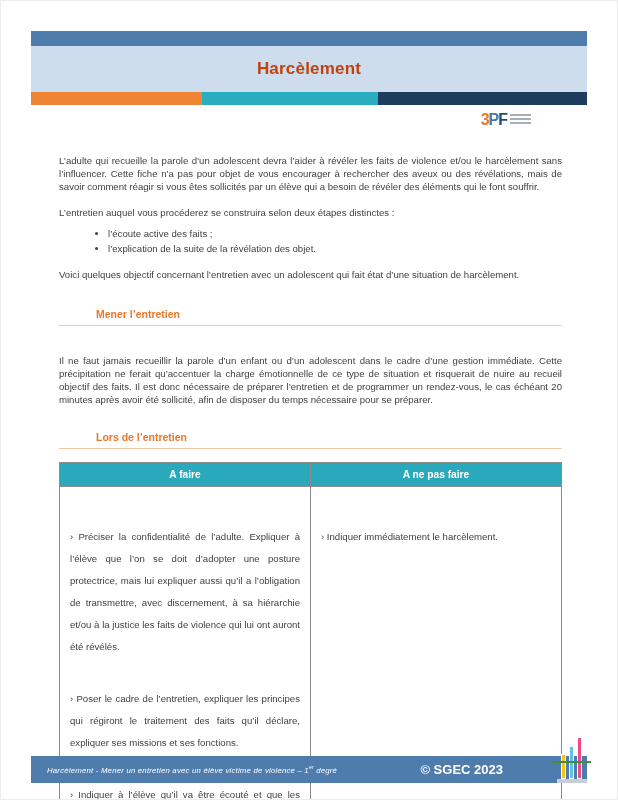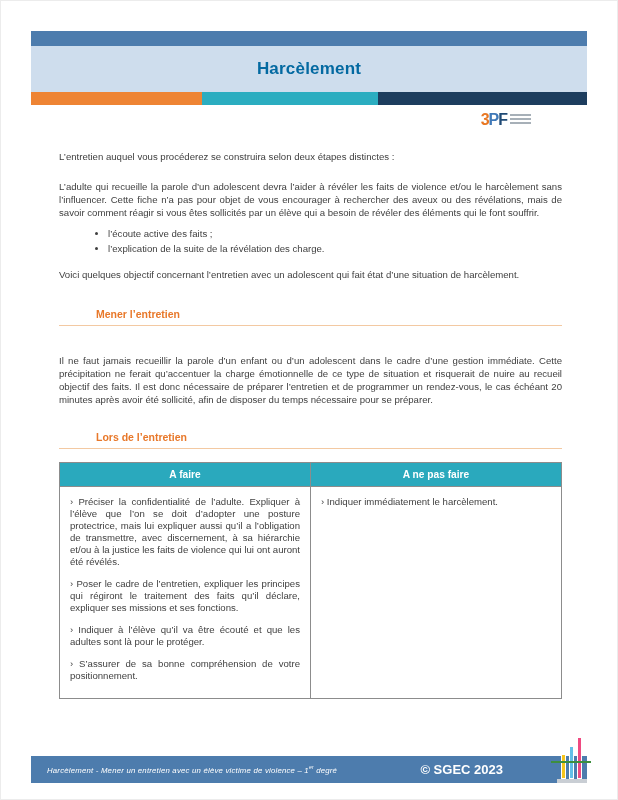--- a/index.html
+++ b/index.html
@@ -23,7 +23,7 @@
     padding: 10px 0 11px 0;
   }
   .doc-title {
-    color: #0369a1;
+    color: #c2410c;
     font-size: 17px; font-weight: bold;
     line-height: 25px;
     letter-spacing: .2px;

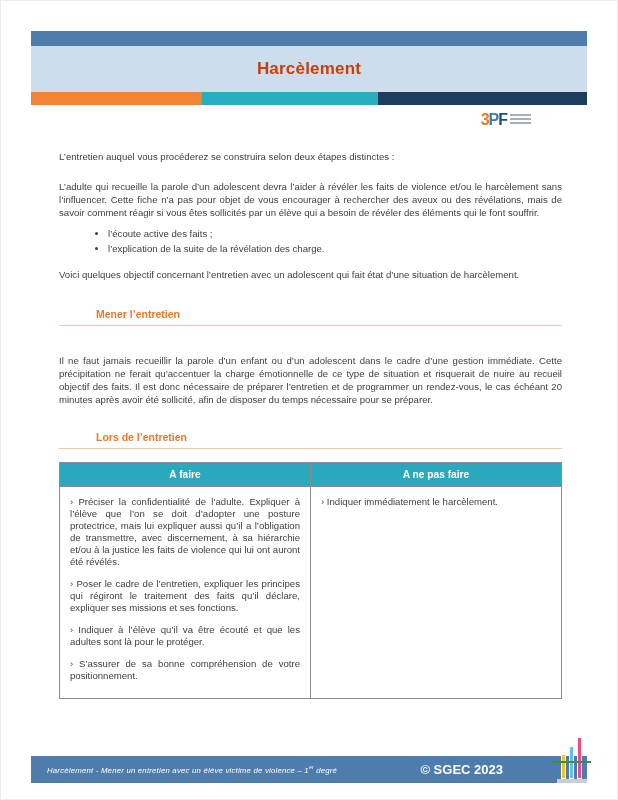--- a/index.html
+++ b/index.html
@@ -168,8 +168,8 @@
   </header>
 
   <main class="content">
+    <p class="body p1">L’adulte qui recueille la parole d’un adolescent devra l’aider à révéler les faits de violence et/ou le harcèlement sans l’influencer. Cette fiche n’a pas pour objet de vous encourager à rechercher des aveux ou des révélations, mais de savoir comment réagir si vous êtes sollicités par un élève qui a besoin de révéler des éléments qui le font souffrir.</p>
     <p class="body p2">L’entretien auquel vous procéderez se construira selon deux étapes distinctes :</p>
-    <p class="body p1">L’adulte qui recueille la parole d’un adolescent devra l’aider à révéler les faits de violence et/ou le harcèlement sans l’influencer. Cette fiche n’a pas pour objet de vous encourager à rechercher des aveux ou des révélations, mais de savoir comment réagir si vous êtes sollicités par un élève qui a besoin de révéler des éléments qui le font souffrir.</p>
     <ul class="steps">
       <li>l’écoute active des faits ;</li>
       <li>l’explication de la suite de la révélation des charge.</li>

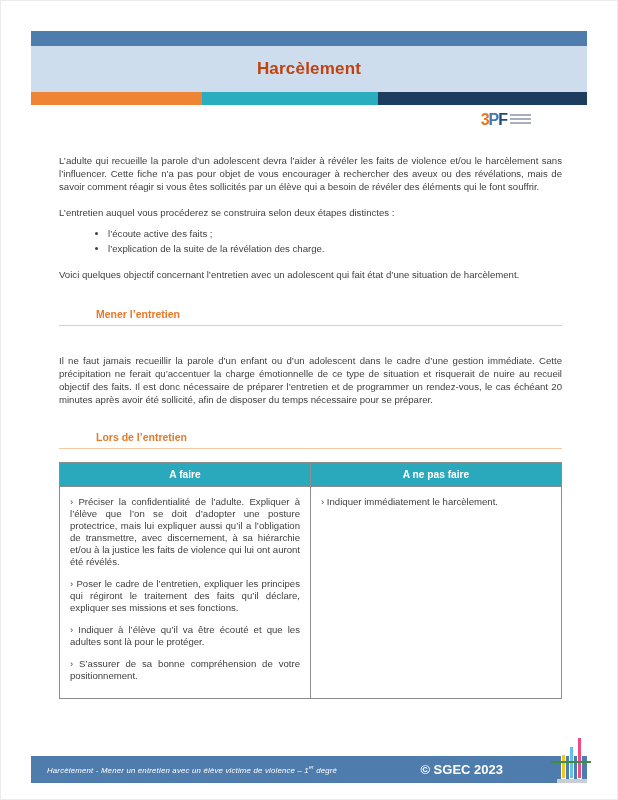--- a/index.html
+++ b/index.html
@@ -172,7 +172,7 @@
     <p class="body p2">L’entretien auquel vous procéderez se construira selon deux étapes distinctes :</p>
     <ul class="steps">
       <li>l’écoute active des faits ;</li>
-      <li>l’explication de la suite de la révélation des charge.</li>
+      <li>l’explication de la suite de la révélation des objet.</li>
     </ul>
     <p class="body p3">Voici quelques objectif concernant l’entretien avec un adolescent qui fait état d’une situation de harcèlement.</p>
 

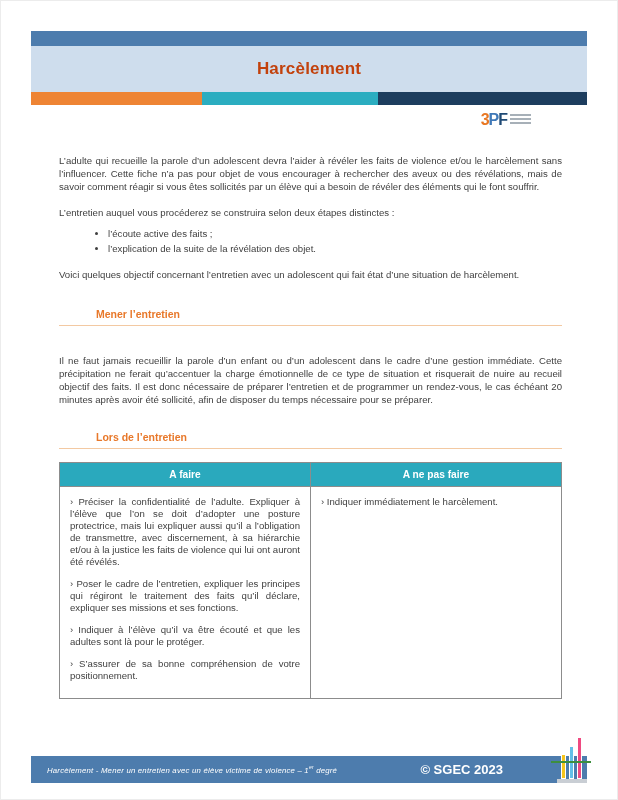--- a/index.html
+++ b/index.html
@@ -104,10 +104,11 @@
     height: 212px;
   }
   table.advice td p {
-    font-size: 9.6px; line-height: 12px;
+    font-size: 9.6px; line-height: 22px;
     color: #3f3f3f;
     text-align: justify;
     margin-bottom: 10px;
+    margin-top: 30px;
   }
 
   

